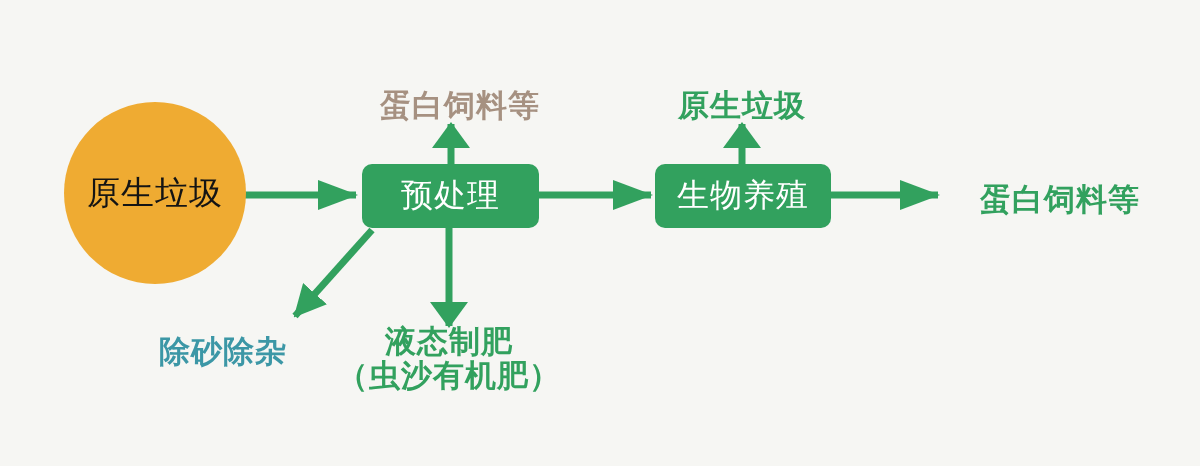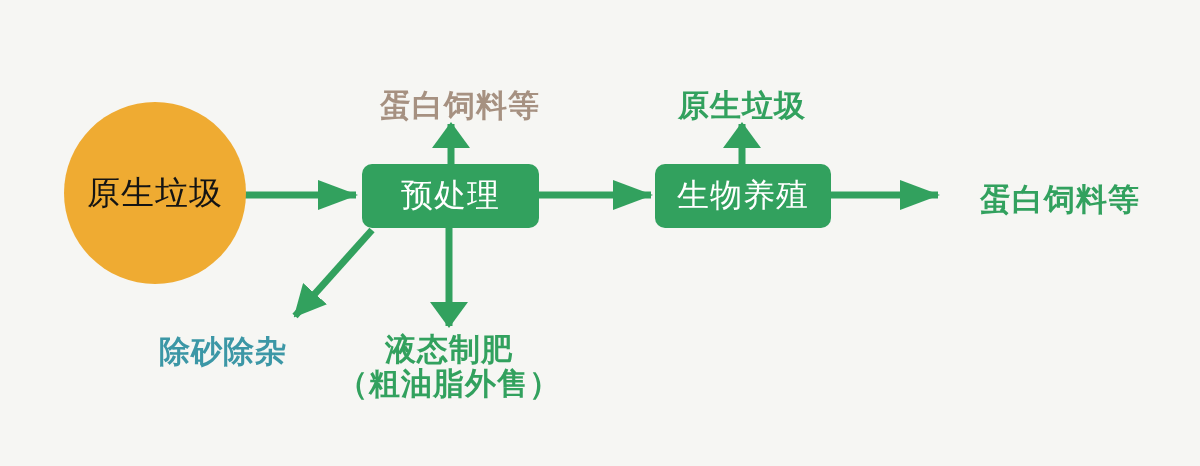--- a/index.html
+++ b/index.html
@@ -61,7 +61,7 @@
   .label-crude{left:360px;top:85px;width:200px;text-align:center;color:var(--brown);}
   .label-protein{left:642px;top:85px;width:200px;text-align:center;color:var(--green);}
   .label-desand{left:159px;top:331px;color:var(--teal);}
-  .label-liquid{left:329px;top:333px;width:240px;text-align:center;color:var(--green);line-height:34px;}
+  .label-liquid{left:329px;top:325px;width:240px;text-align:center;color:var(--green);line-height:34px;}
   .label-output{left:980px;top:179px;color:var(--green);}
 </style>
 </head>

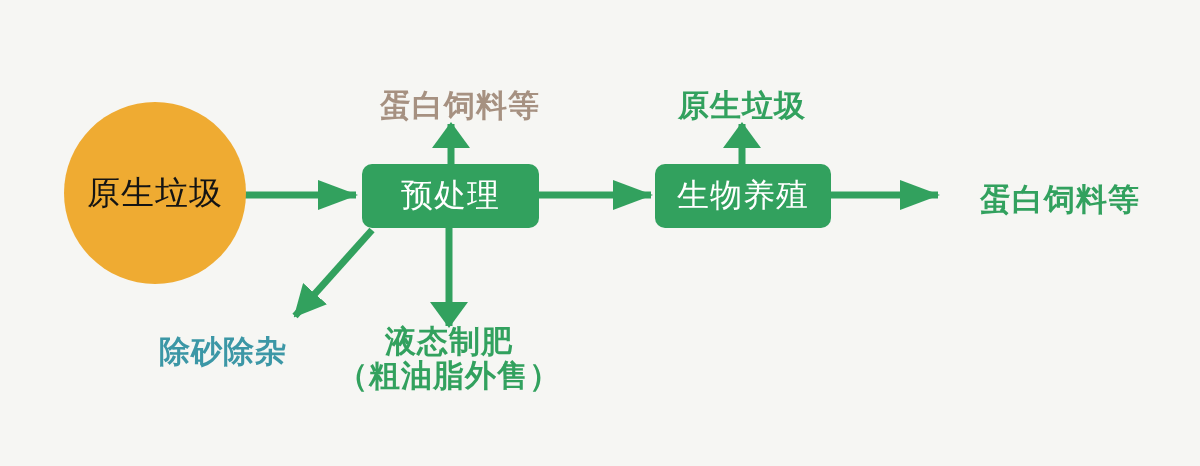--- a/index.html
+++ b/index.html
@@ -110,7 +110,7 @@
 
   <div class="flow-label label-liquid">
     <div>液态制肥</div>
-    <div>（粗油脂外售）</div>
+    <div>（虫沙有机肥）</div>
   </div>
 
   <div class="flow-label label-output">蛋白饲料等</div>

